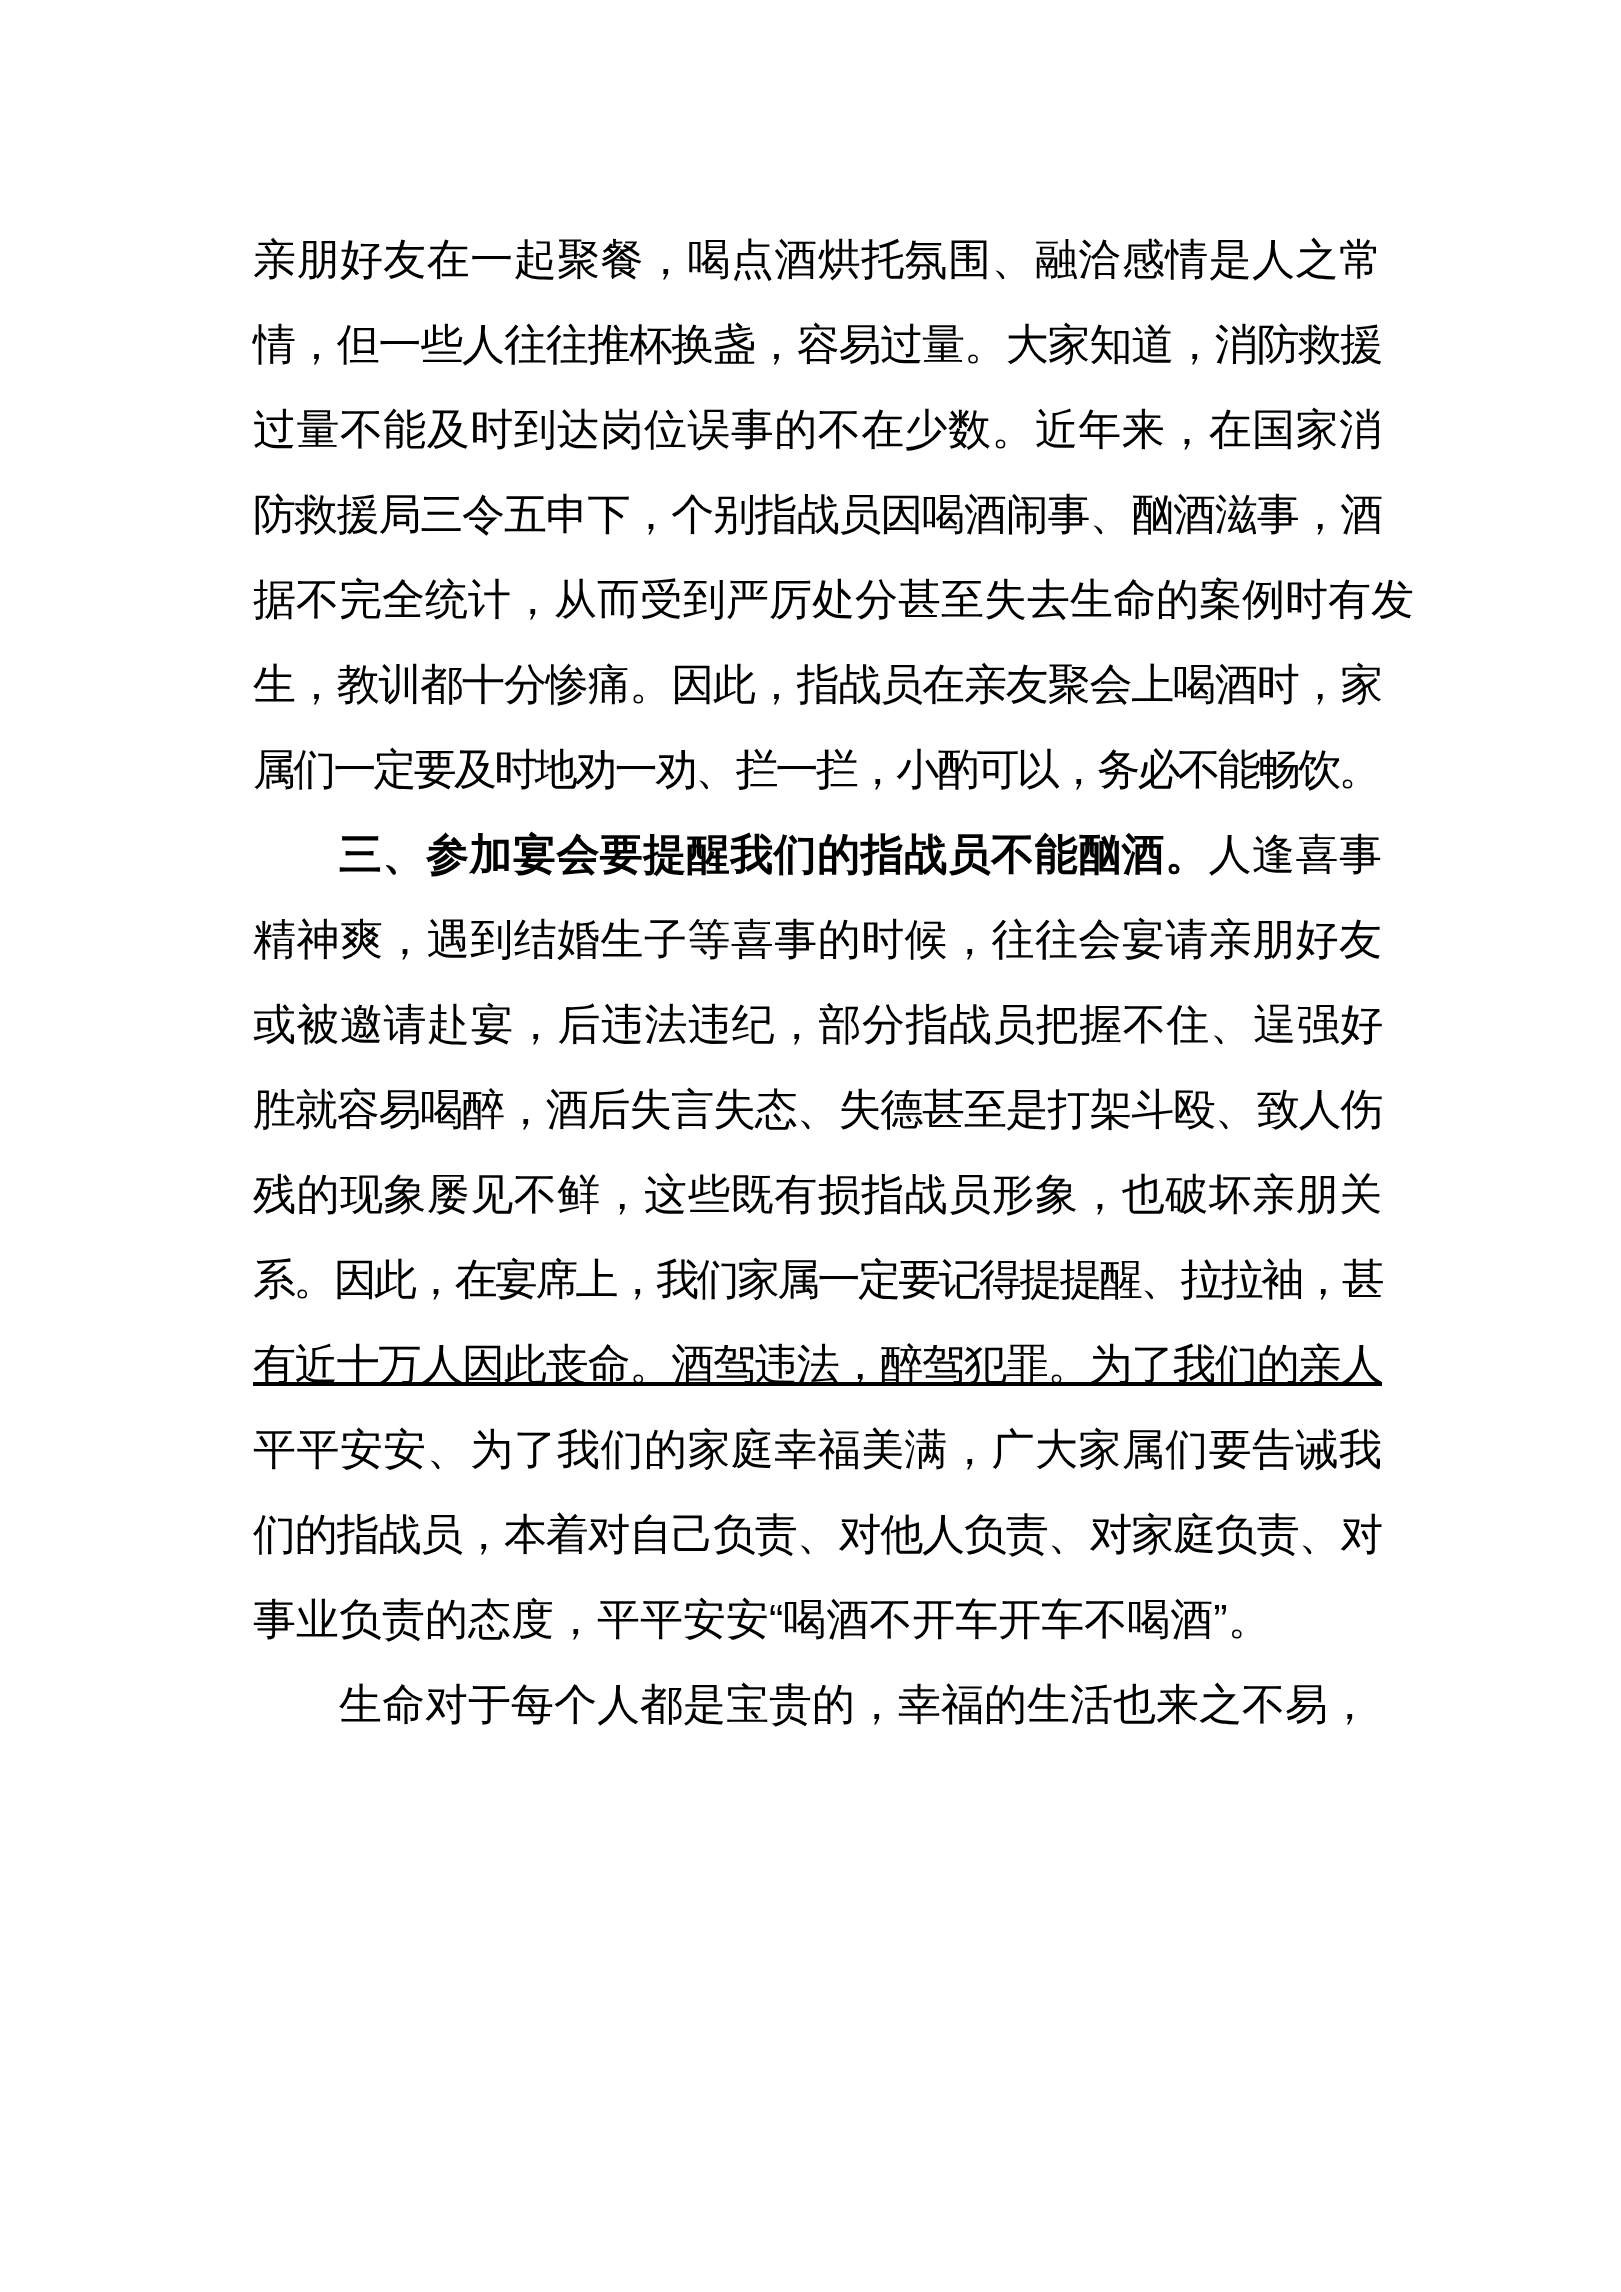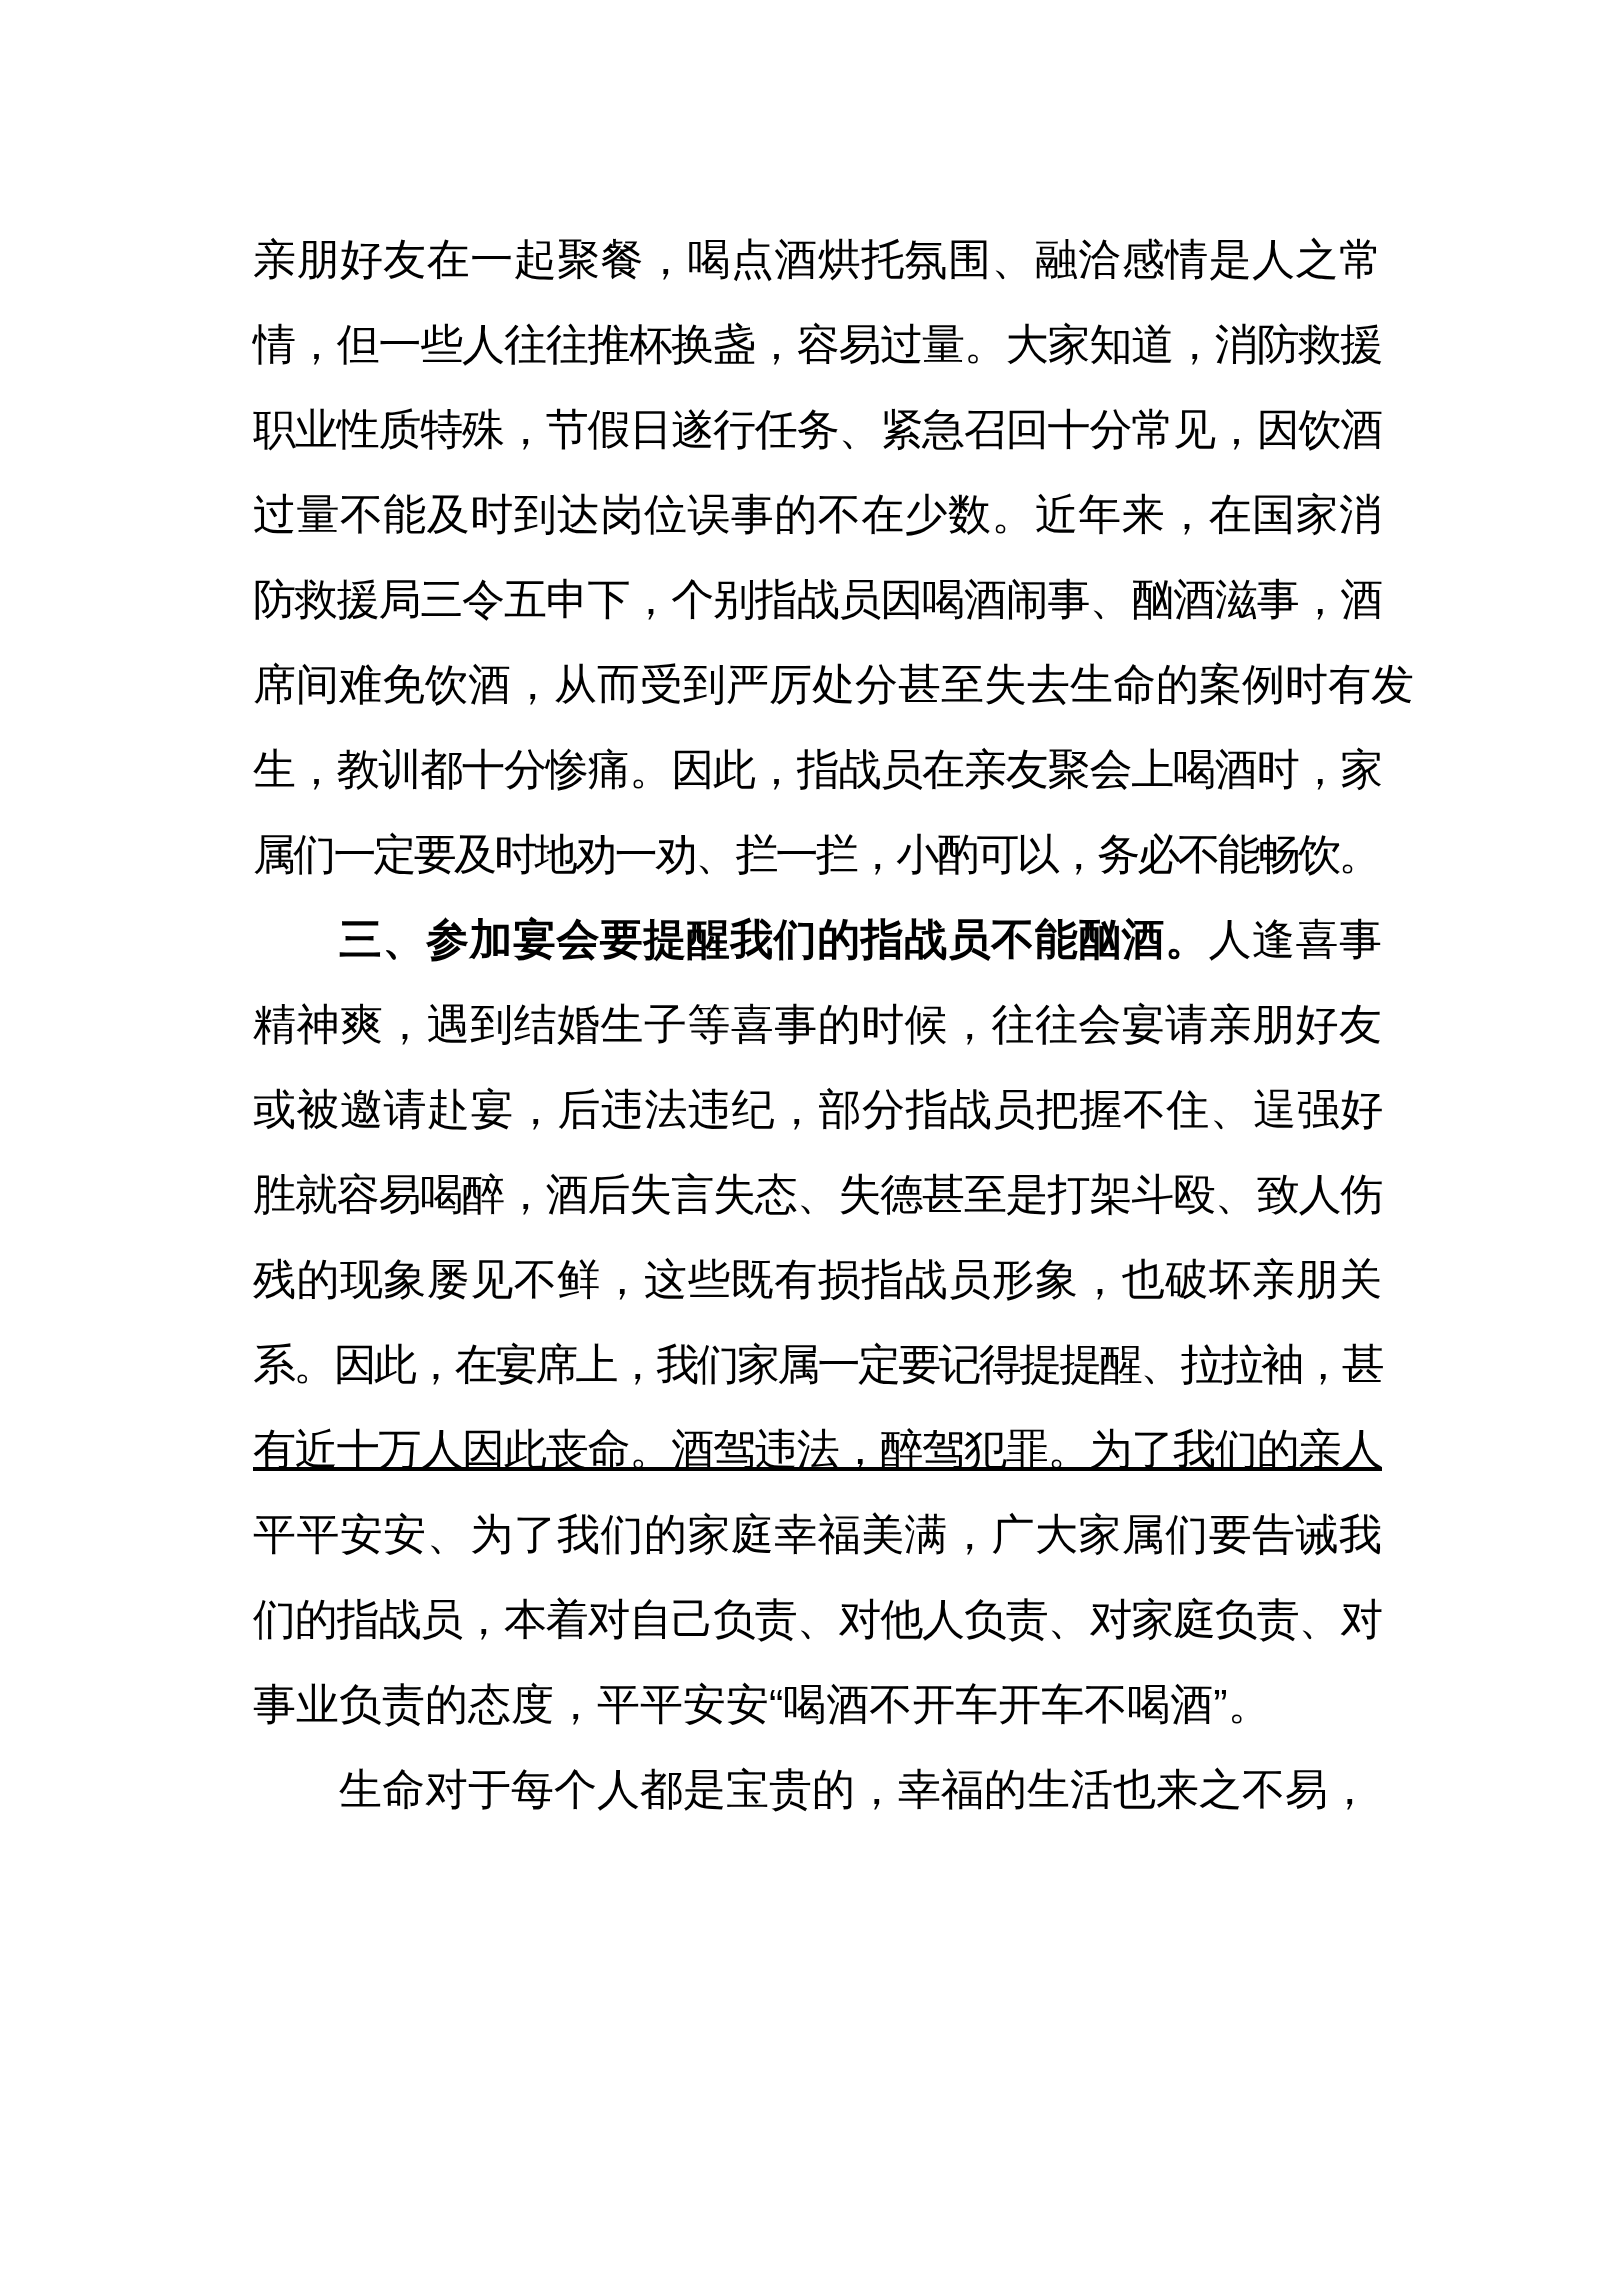--- a/index.html
+++ b/index.html
@@ -49,7 +49,6 @@
   <div class="textblock">
       <div class="line"><span class="seg-regular">亲朋好友在一起聚餐，喝点酒烘托氛围、融洽感情是人之常</span></div>
       <div class="line" style="letter-spacing: -1.3px;"><span class="seg-regular">情，但一些人往往推杯换盏，容易过量。大家知道，消防救援</span></div>
-      <div class="line" style="letter-spacing: -1.3px;"><span class="seg-regular">职业性质特殊，节假日遂行任务、紧急召回十分常见，因饮酒</span></div>
       <div class="line"><span class="seg-regular">过量不能及时到达岗位误事的不在少数。近年来，在国家消</span></div>
       <div class="line" style="letter-spacing: -1.3px;"><span class="seg-regular">防救援局三令五申下，个别指战员因喝酒闹事、酗酒滋事，酒</span></div>
       <div class="line"><span class="seg-regular">席间难免饮酒，从而受到严厉处分甚至失去生命的案例时有发</span></div>

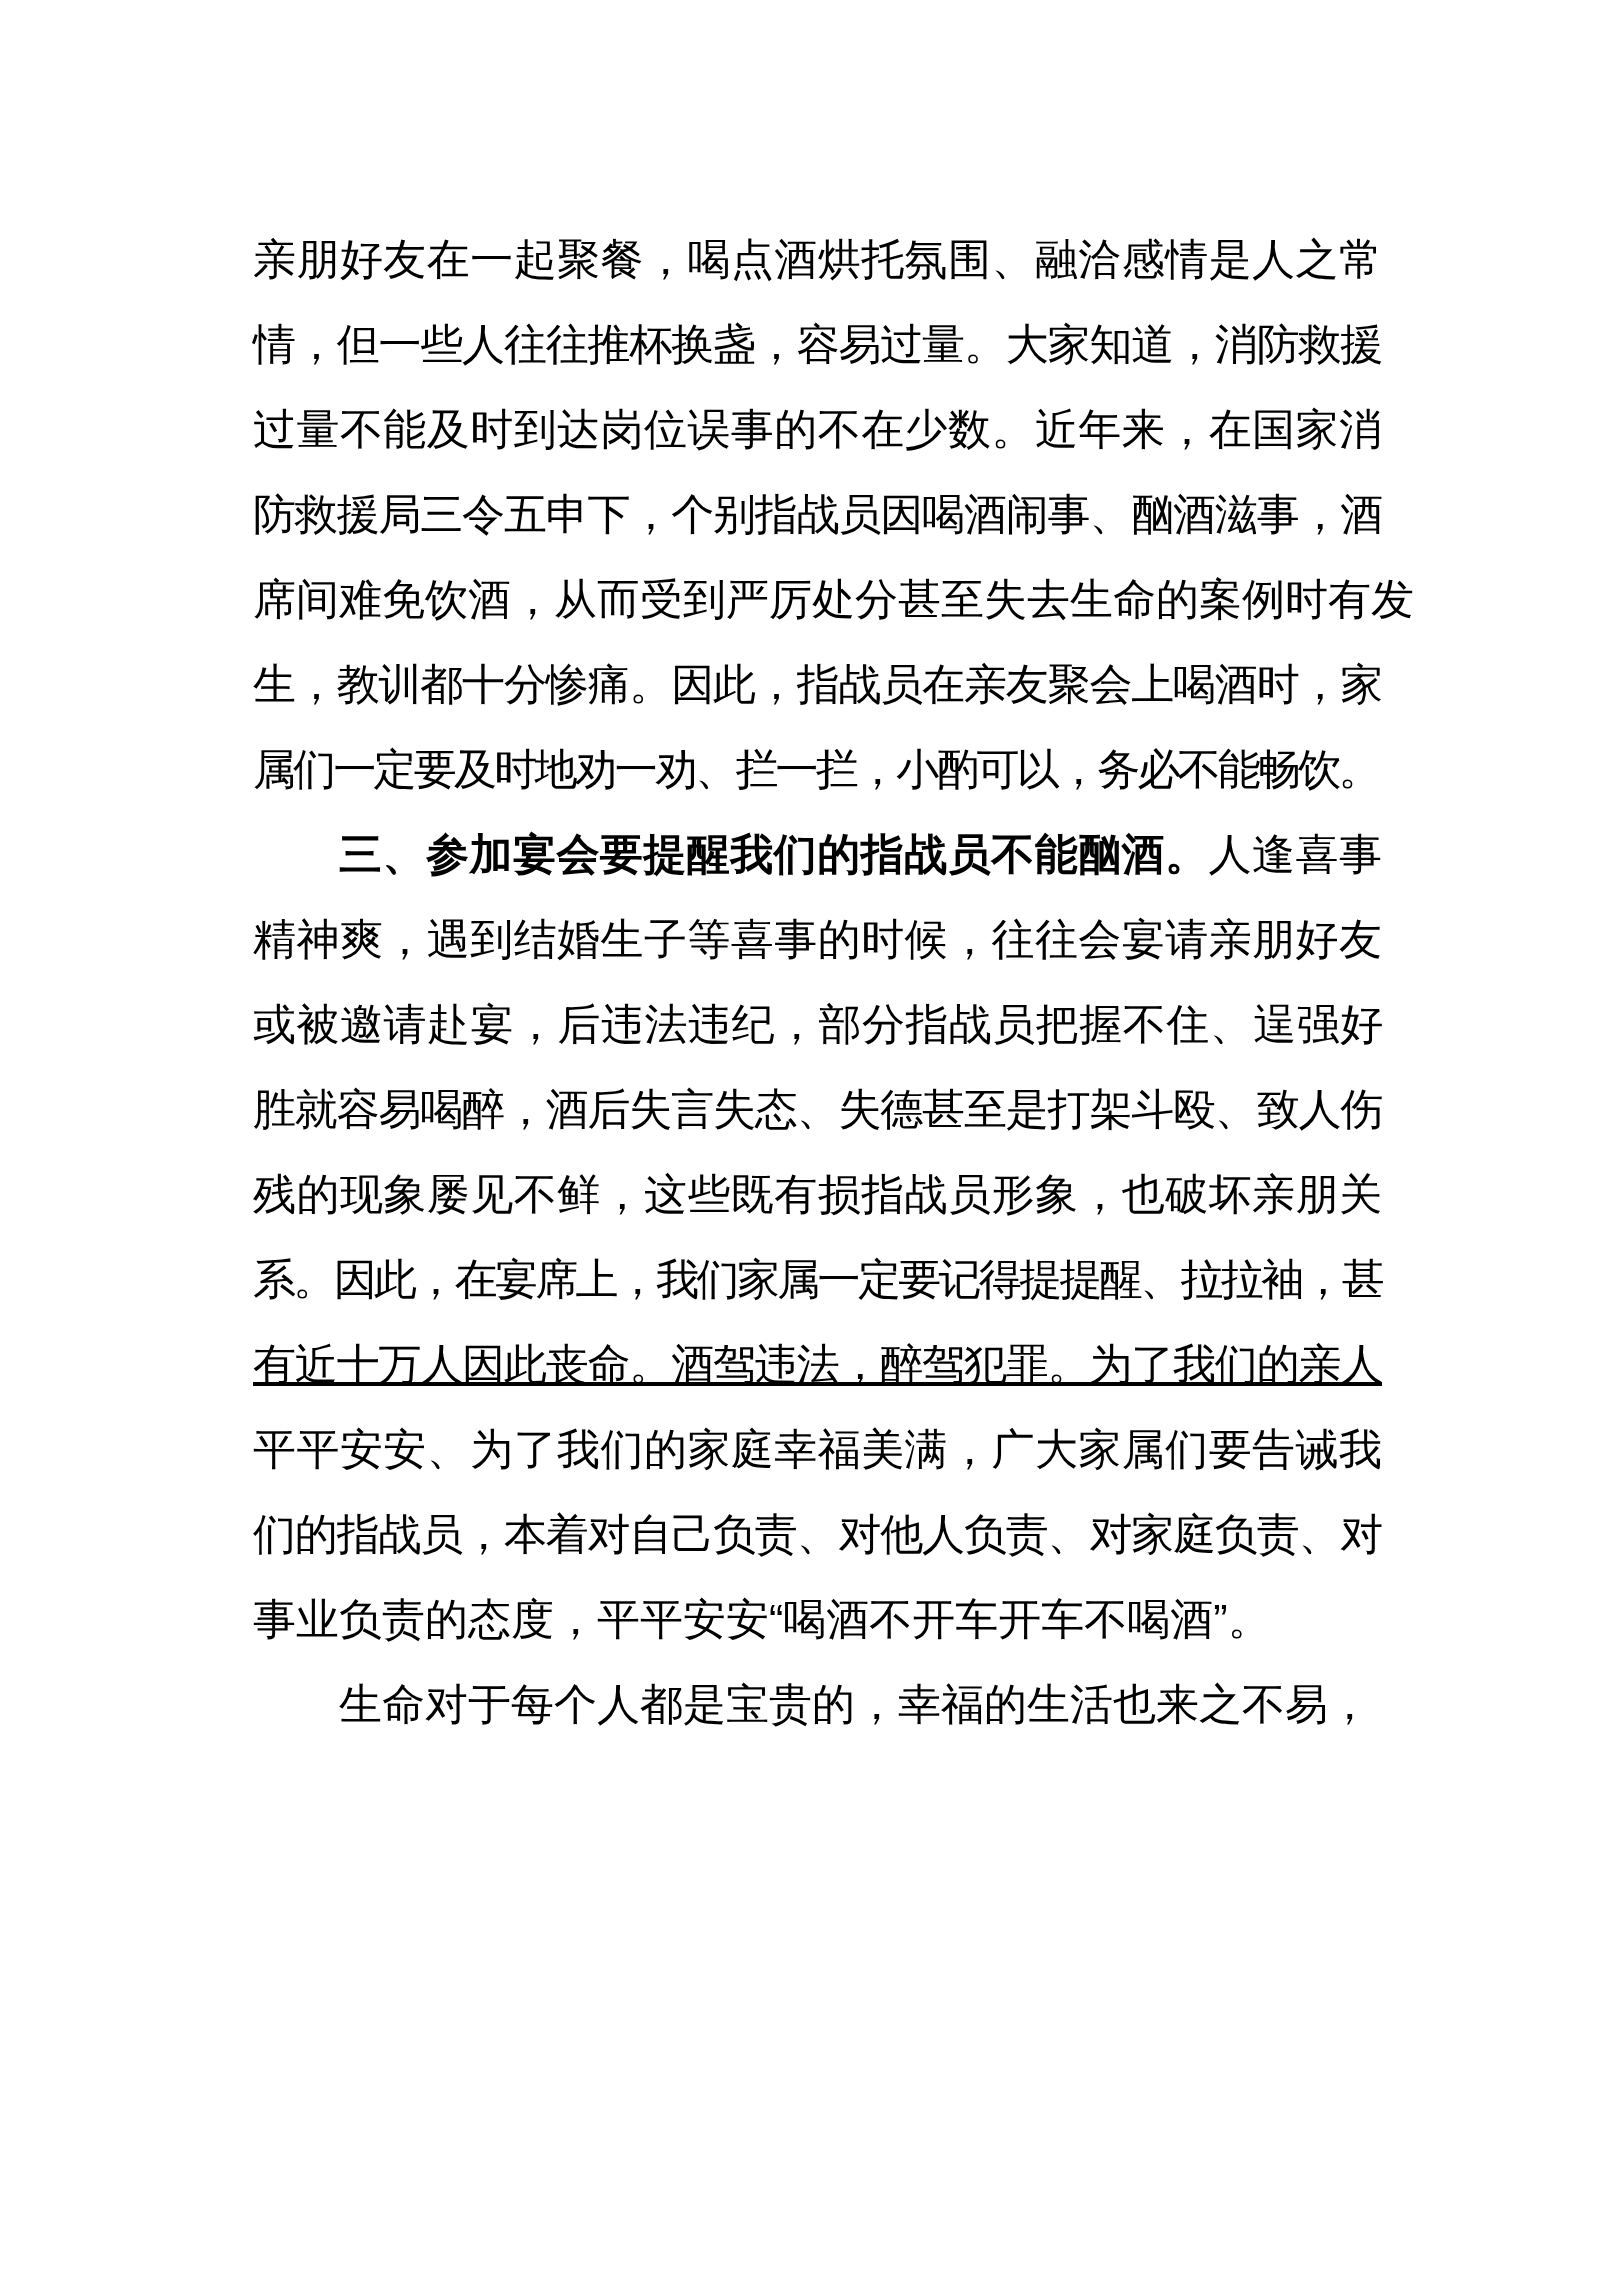--- a/index.html
+++ b/index.html
@@ -51,7 +51,7 @@
       <div class="line" style="letter-spacing: -1.3px;"><span class="seg-regular">情，但一些人往往推杯换盏，容易过量。大家知道，消防救援</span></div>
       <div class="line"><span class="seg-regular">过量不能及时到达岗位误事的不在少数。近年来，在国家消</span></div>
       <div class="line" style="letter-spacing: -1.3px;"><span class="seg-regular">防救援局三令五申下，个别指战员因喝酒闹事、酗酒滋事，酒</span></div>
-      <div class="line"><span class="seg-regular">席间难免饮酒，从而受到严厉处分甚至失去生命的案例时有发</span></div>
+      <div class="line"><span class="seg-regular">据不完全统计，从而受到严厉处分甚至失去生命的案例时有发</span></div>
       <div class="line" style="letter-spacing: -1.3px;"><span class="seg-regular">生，教训都十分惨痛。因此，指战员在亲友聚会上喝酒时，家</span></div>
       <div class="line final" style="letter-spacing: -2.8px;"><span class="seg-regular">属们一定要及时地劝一劝、拦一拦，小酌可以，务必不能畅饮。</span></div>
       <div class="line indent"><span class="seg-bold">三、参加宴会要提醒我们的指战员不能酗酒。</span><span class="seg-regular">人逢喜事</span></div>

